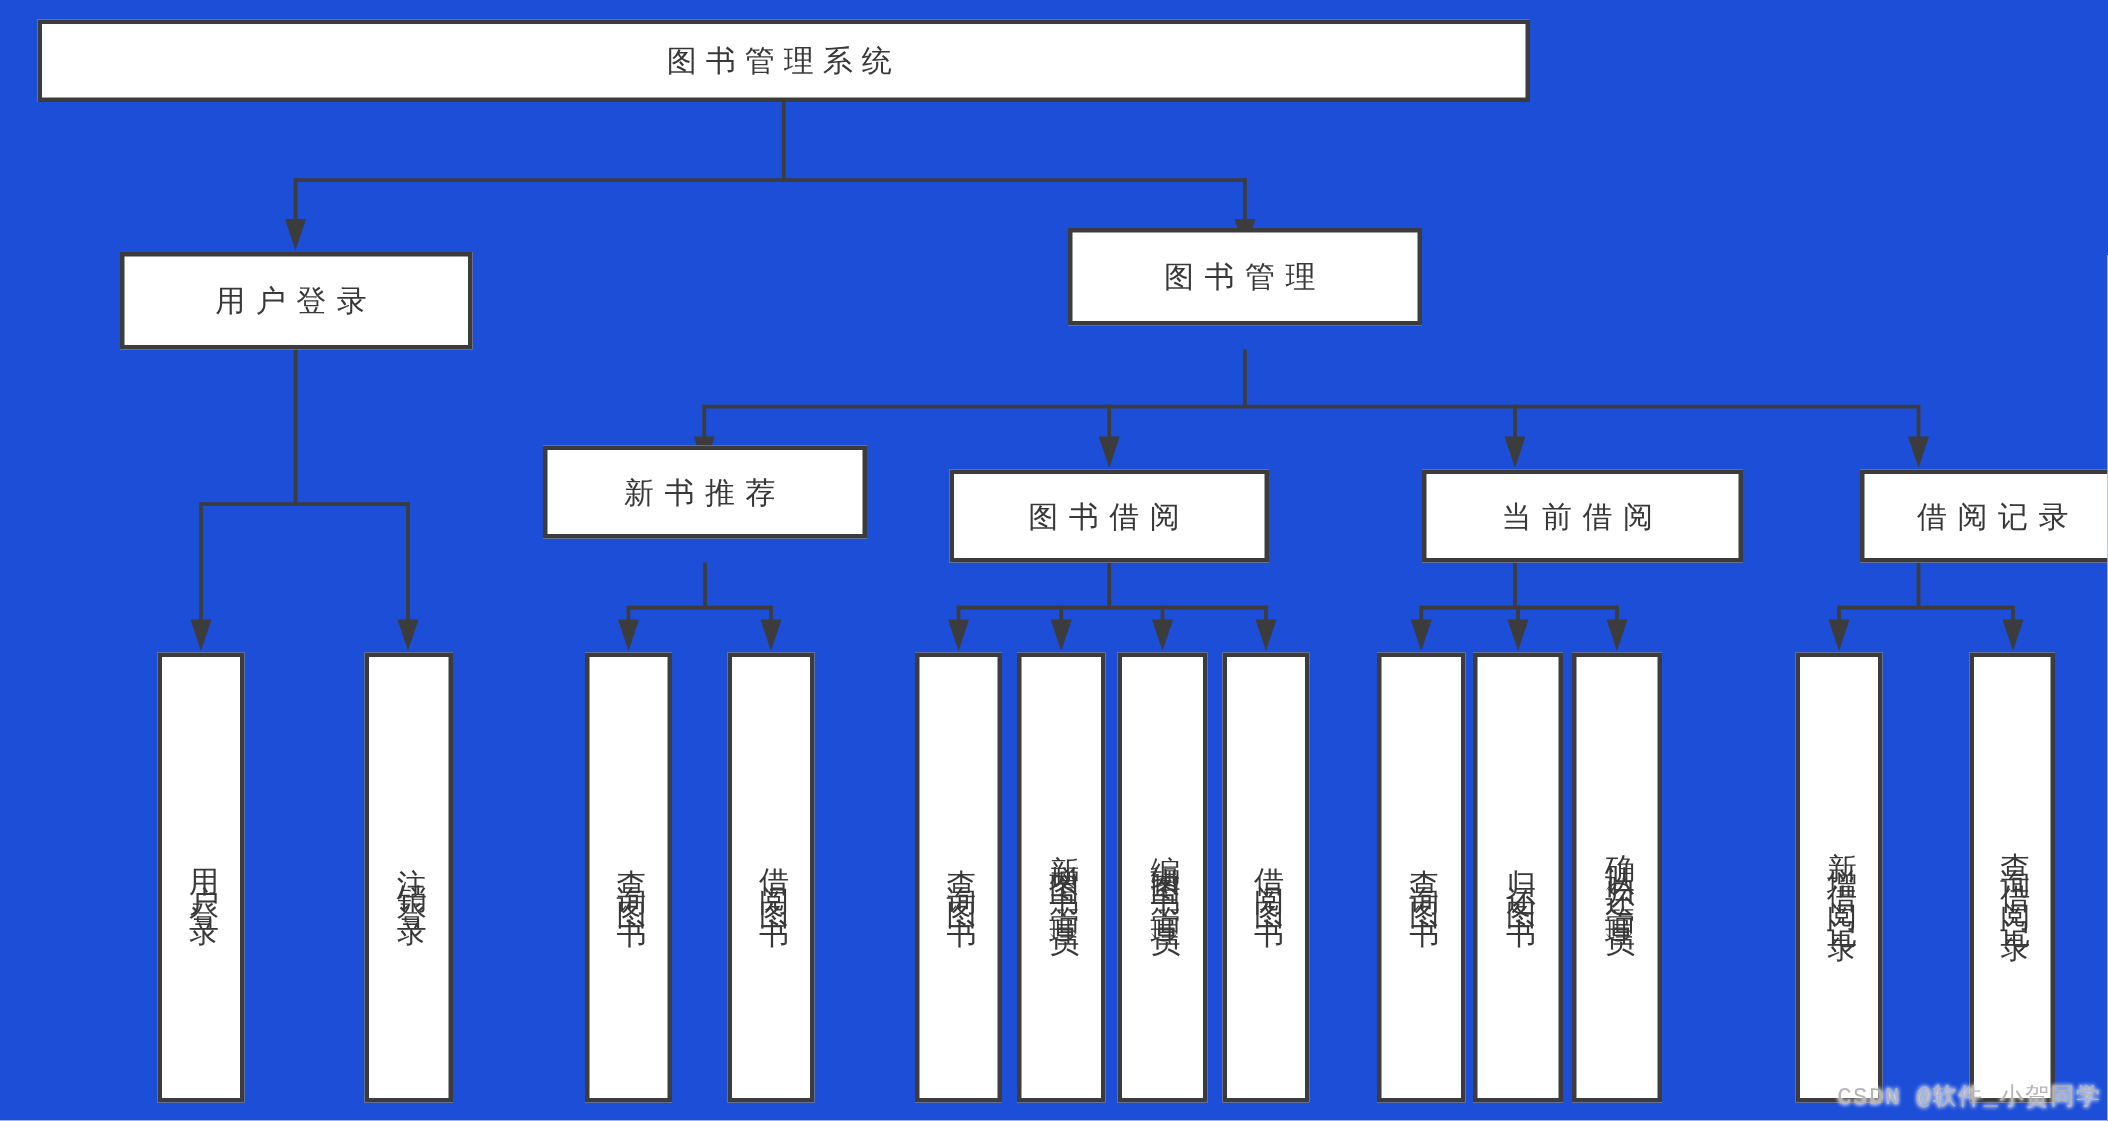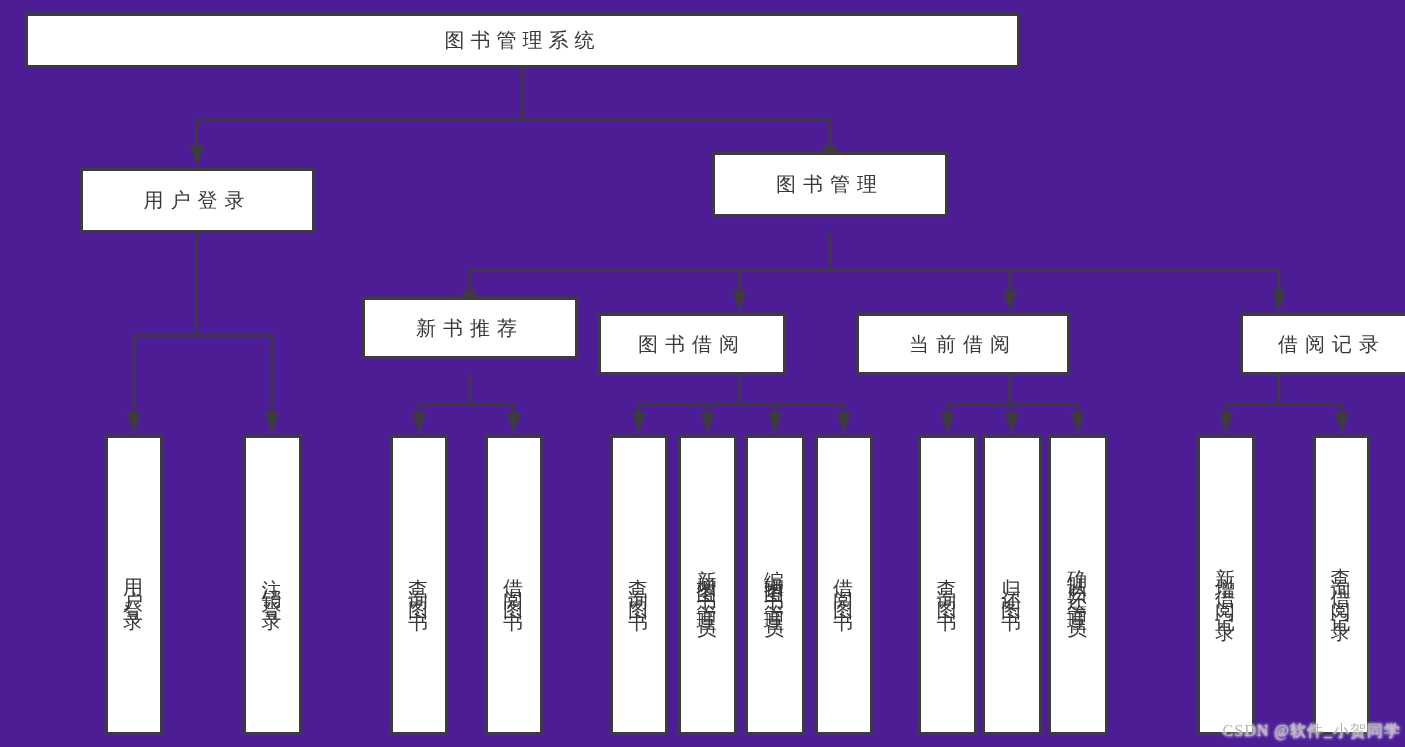--- a/index.html
+++ b/index.html
@@ -4,8 +4,8 @@
 <style>
   html,body{margin:0;padding:0;background:#ffffff;}
   .stage{
-    position:relative;width:1405px;height:747px;background:#4c1d95;overflow:hidden;
-    font-family:Liberation Serif, serif;
+    position:relative;width:1405px;height:747px;background:#1d4ed8;overflow:hidden;
+    font-family:Liberation Mono, monospace;
     color:var(--text,#383838);
   }
   .connectors{position:absolute;left:0;top:0;z-index:0;}

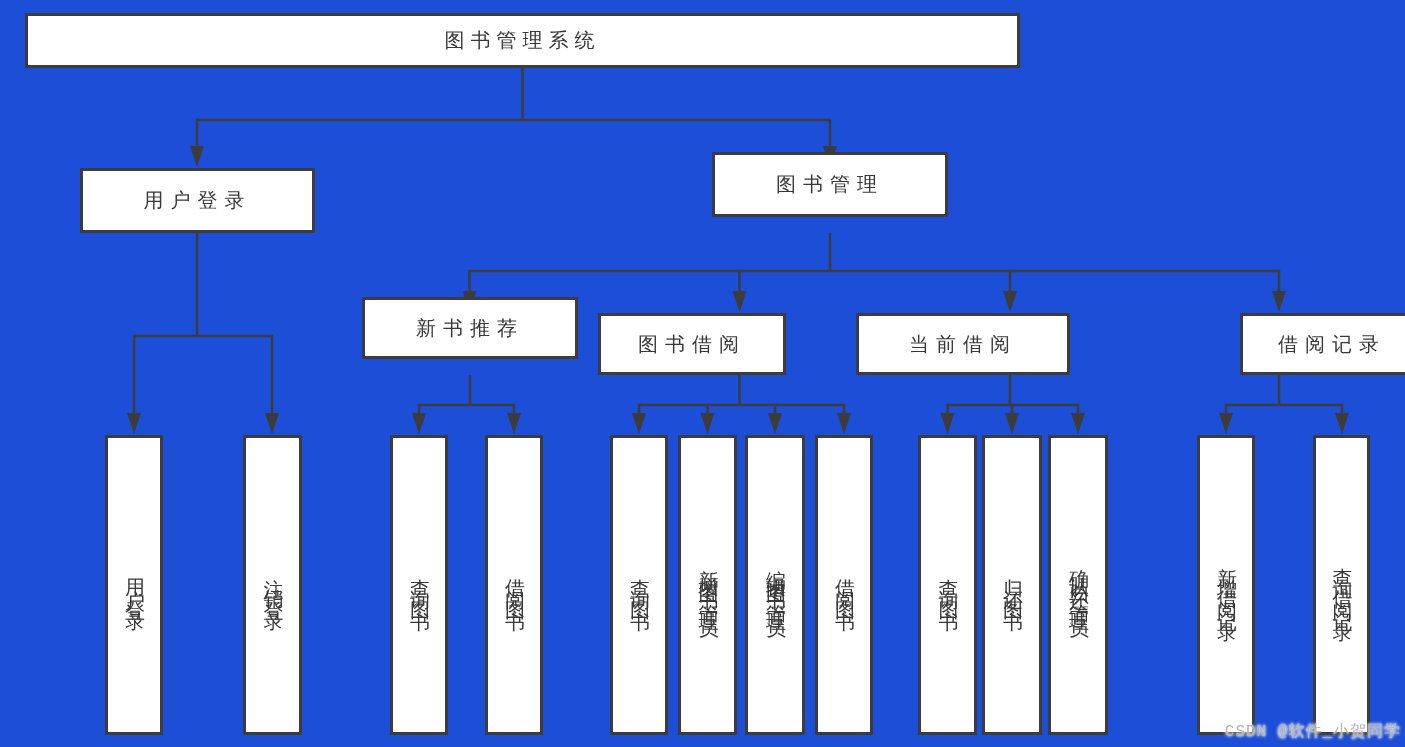--- a/index.html
+++ b/index.html
@@ -113,7 +113,7 @@
   <div class="node hnode" style="left:362px;top:297px;width:216px;height:62px">
     <span>新书推荐</span>
   </div>
-  <div class="node hnode" style="left:598px;top:313px;width:188px;height:62px">
+  <div class="node hnode" style="left:633px;top:313px;width:213px;height:62px">
     <span>图书借阅</span>
   </div>
   <div class="node hnode" style="left:856px;top:313px;width:214px;height:62px">

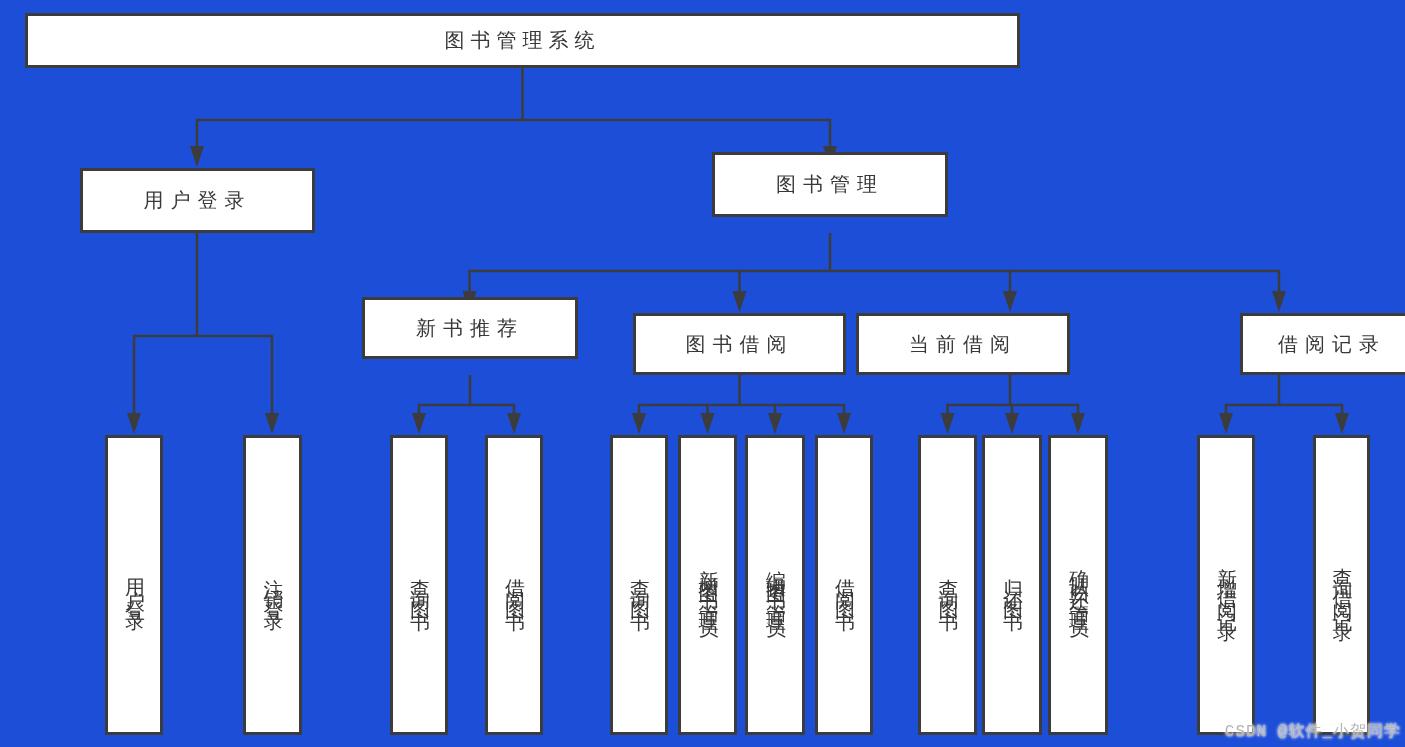--- a/index.html
+++ b/index.html
@@ -116,7 +116,7 @@
   <div class="node hnode" style="left:633px;top:313px;width:213px;height:62px">
     <span>图书借阅</span>
   </div>
-  <div class="node hnode" style="left:856px;top:313px;width:214px;height:62px">
+  <div class="node hnode" style="left:948px;top:313px;width:214px;height:62px">
     <span>当前借阅</span>
   </div>
   <div class="node hnode" style="left:1240px;top:313px;width:184px;height:62px">

